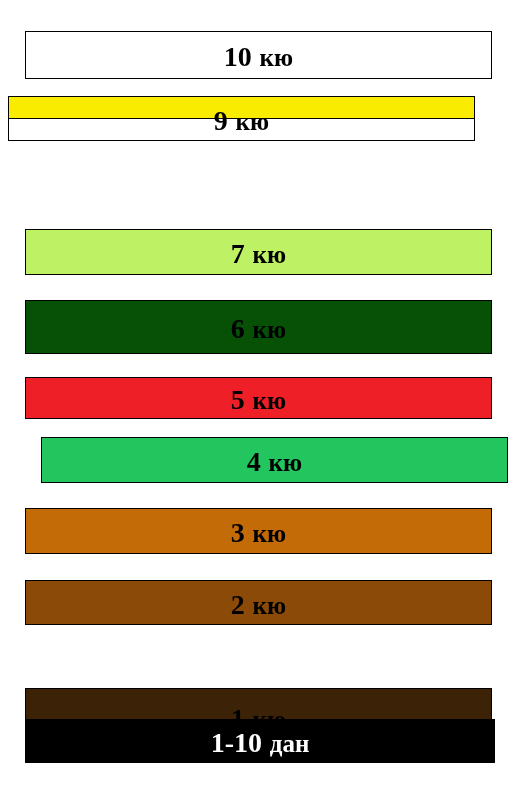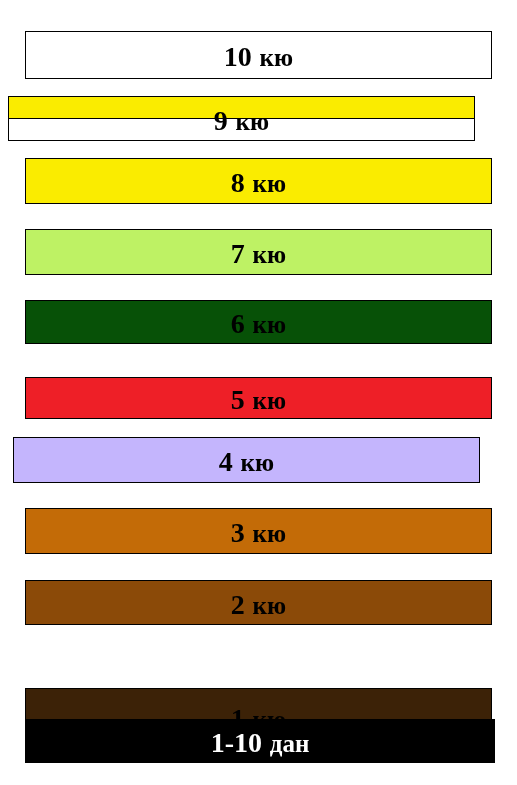--- a/index.html
+++ b/index.html
@@ -76,9 +76,6 @@
       <div class="half bottom" style="background: rgb(255, 255, 255);"></div>
       <div class="belt-label" style="color: rgb(0, 0, 0);"><span class="num">9</span> <span class="unit">кю</span></div>
     </div>
-    <div class="belt" style="left: 25px; top: 158px; width: 467px; height: 46px; background: rgb(250, 236, 0);">
-      <div class="belt-label" style="color: rgb(0, 0, 0);"><span class="num">8</span> <span class="unit">кю</span></div>
-    </div>
     <div class="belt" style="left: 25px; top: 229px; width: 467px; height: 46px; background: #bef264;">
       <div class="belt-label" style="color: rgb(0, 0, 0);"><span class="num">7</span> <span class="unit">кю</span></div>
     </div>

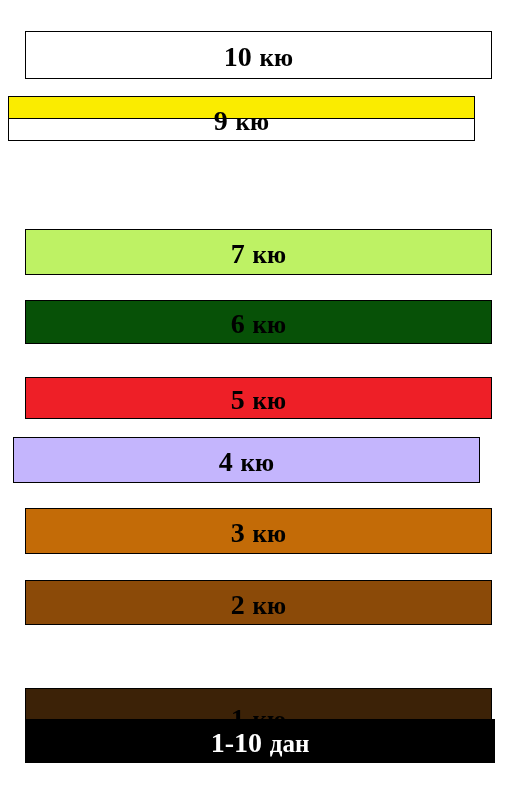--- a/index.html
+++ b/index.html
@@ -79,7 +79,7 @@
     <div class="belt" style="left: 25px; top: 229px; width: 467px; height: 46px; background: #bef264;">
       <div class="belt-label" style="color: rgb(0, 0, 0);"><span class="num">7</span> <span class="unit">кю</span></div>
     </div>
-    <div class="belt" style="left: 25px; top: 300px; width: 467px; height: 44px; background: rgb(7, 81, 7);">
+    <div class="belt" style="left: 25px; top: 300px; width: 467px; height: 54px; background: rgb(7, 81, 7);">
       <div class="belt-label" style="color: rgb(0, 0, 0);"><span class="num">6</span> <span class="unit">кю</span></div>
     </div>
     <div class="belt" style="left: 25px; top: 377px; width: 467px; height: 42px; background: rgb(238, 31, 39);">

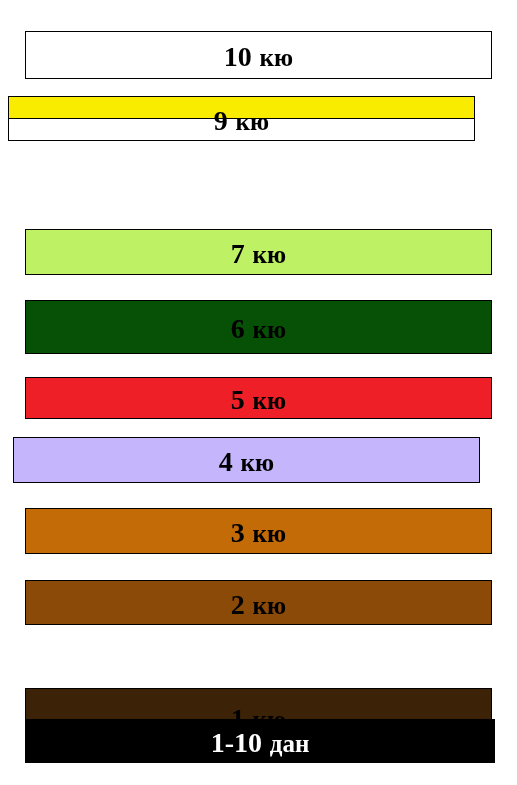--- a/index.html
+++ b/index.html
@@ -85,7 +85,7 @@
     <div class="belt" style="left: 25px; top: 377px; width: 467px; height: 42px; background: rgb(238, 31, 39);">
       <div class="belt-label" style="color: rgb(0, 0, 0);"><span class="num">5</span> <span class="unit">кю</span></div>
     </div>
-    <div class="belt" style="left: 13px; top: 437px; width: 467px; height: 46px; background: #c4b5fd;">
+    <div class="belt" style="left: 41px; top: 437px; width: 467px; height: 46px; background: #22c55e;">
       <div class="belt-label" style="color: rgb(0, 0, 0);"><span class="num">4</span> <span class="unit">кю</span></div>
     </div>
     <div class="belt" style="left: 25px; top: 508px; width: 467px; height: 46px; background: rgb(195, 107, 7);">

